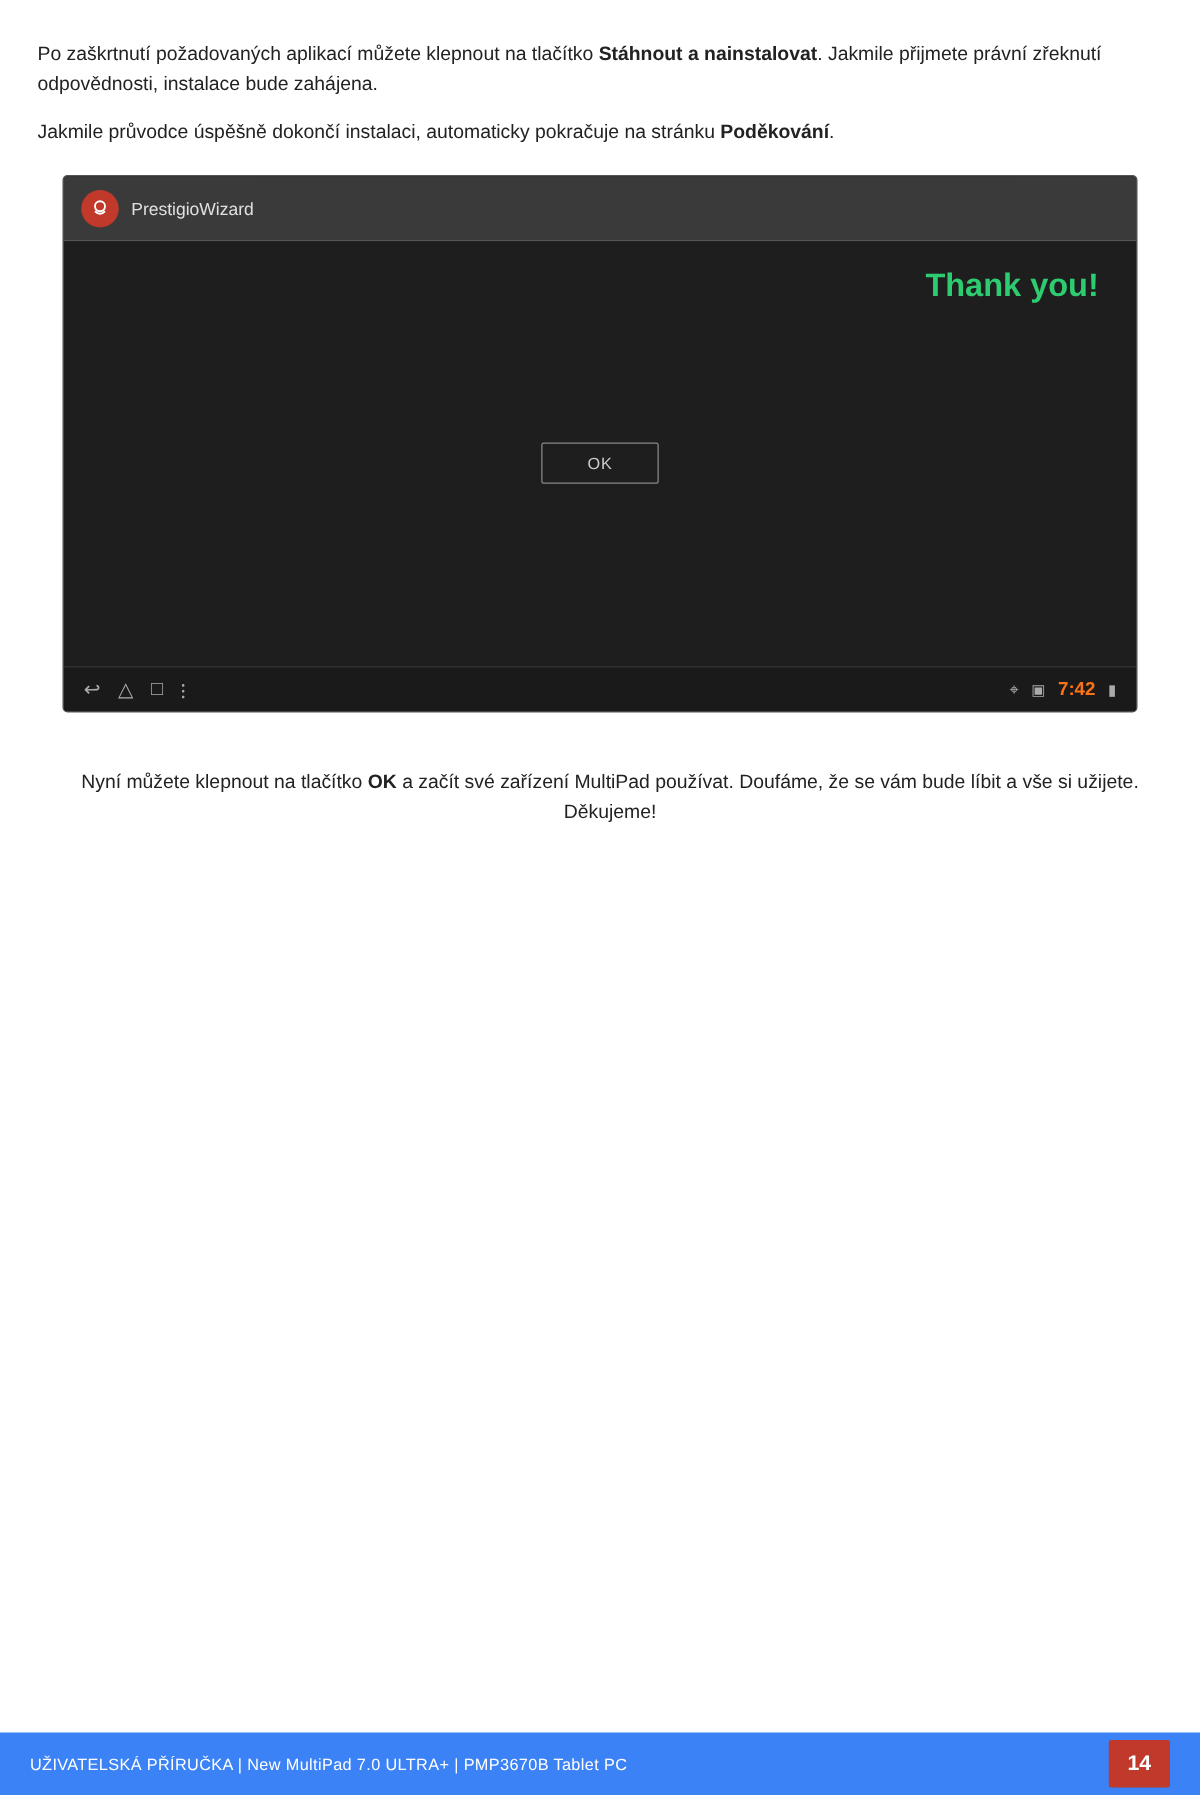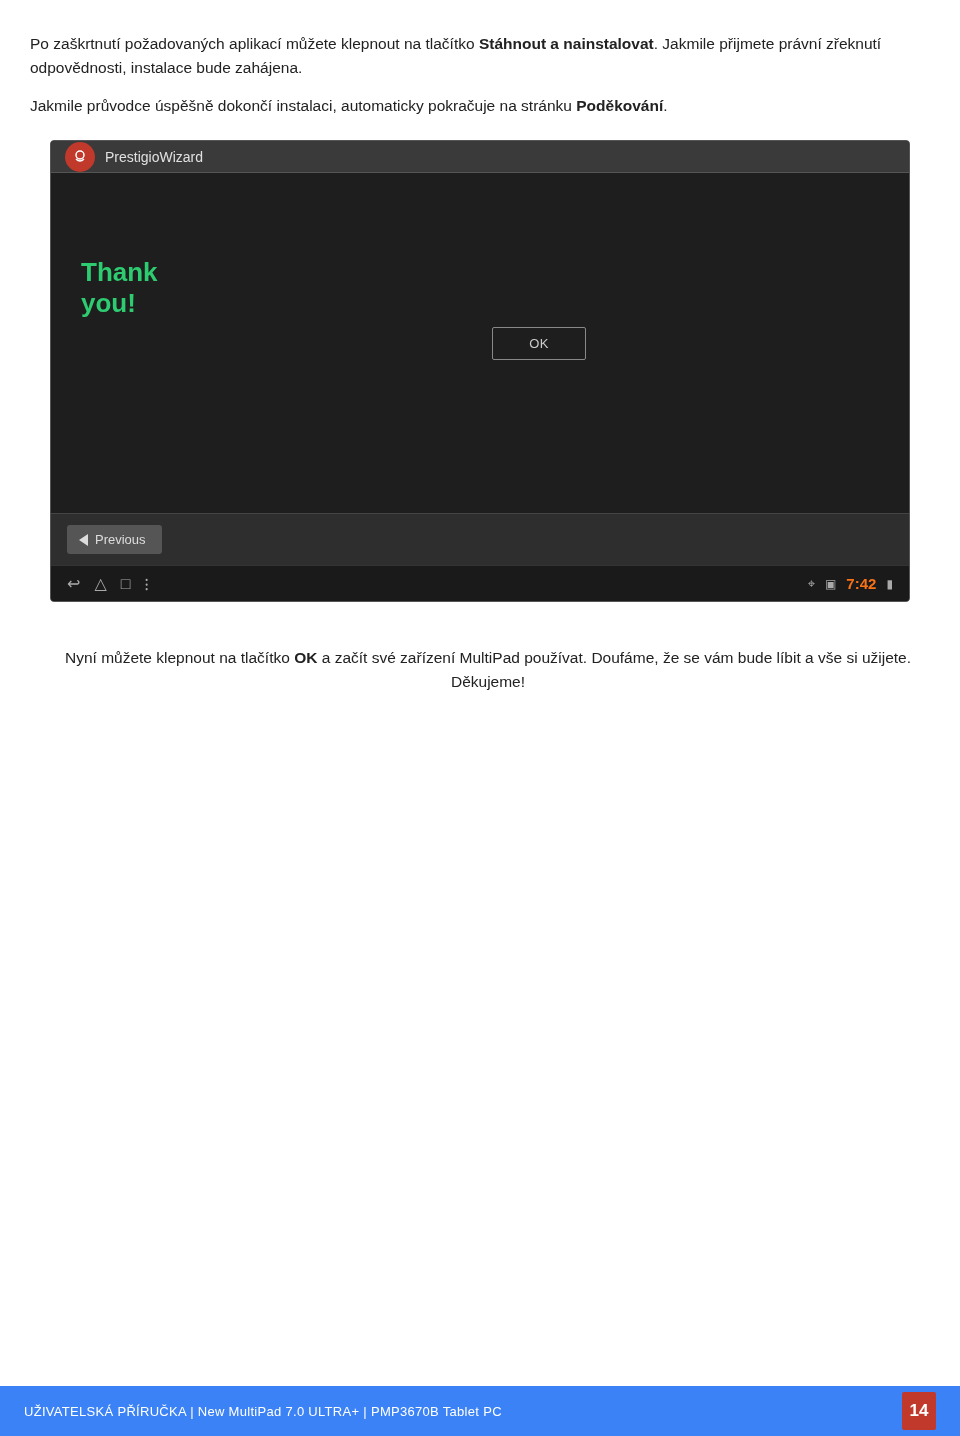--- a/index.html
+++ b/index.html
@@ -38,7 +38,7 @@
     
     .device-topbar {
       background: #3a3a3a;
-      height: 32px;
+      height: 52px;
       display: flex;
       align-items: center;
       padding: 0 14px;

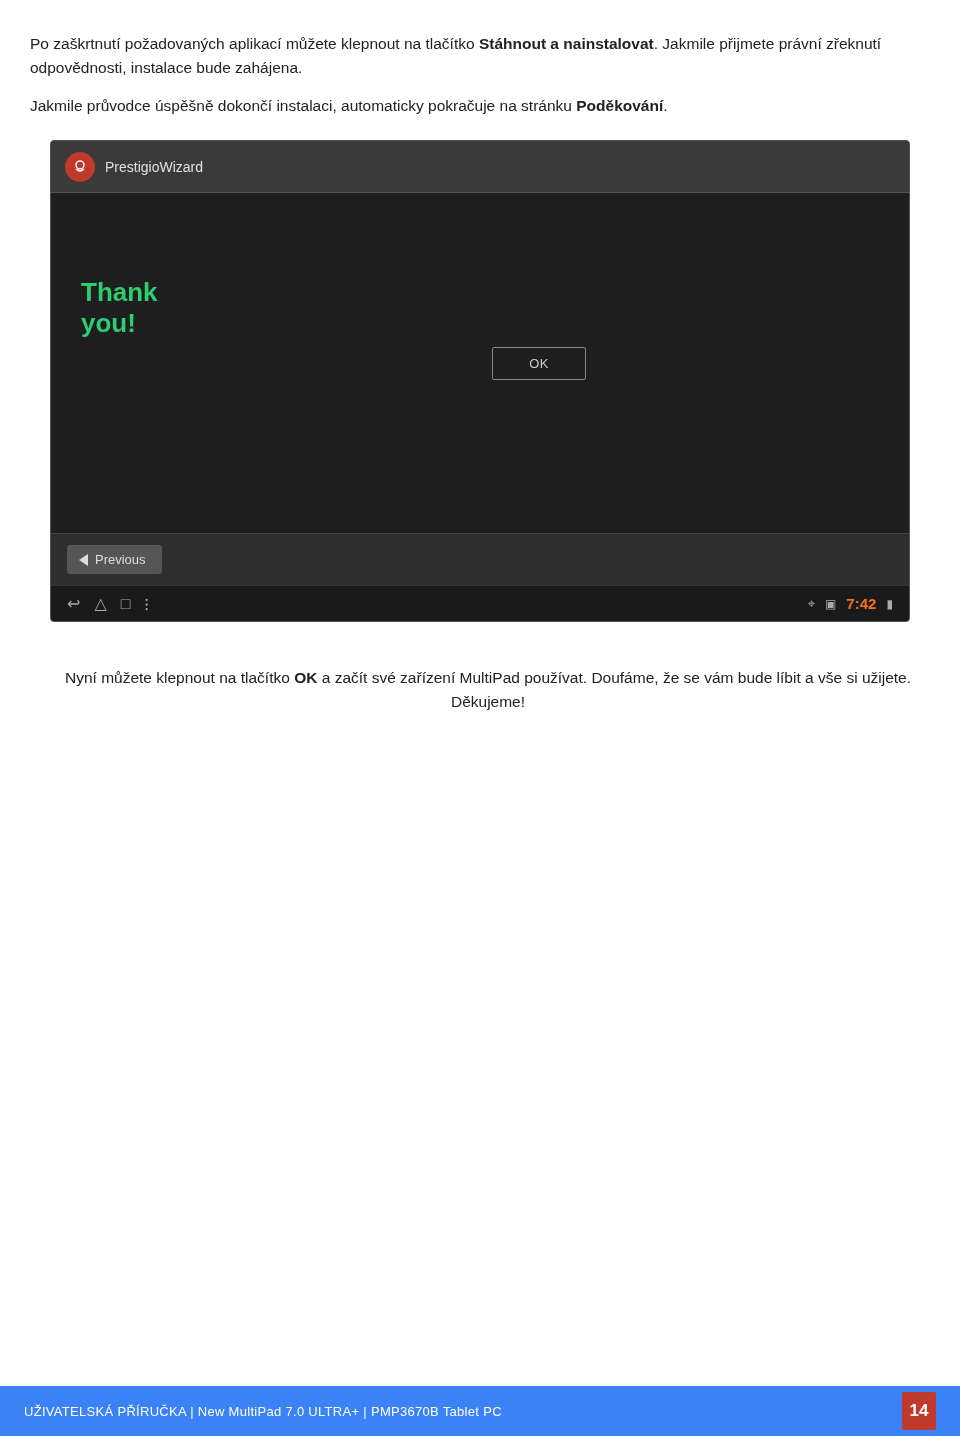--- a/index.html
+++ b/index.html
@@ -72,8 +72,8 @@
       min-height: 340px;
       padding: 20px 30px 30px 30px;
       display: flex;
-      flex-direction: row;
-      align-items: center;
+      flex-direction: column;
+      align-items: flex-end;
     }
 
     .thank-you-title {

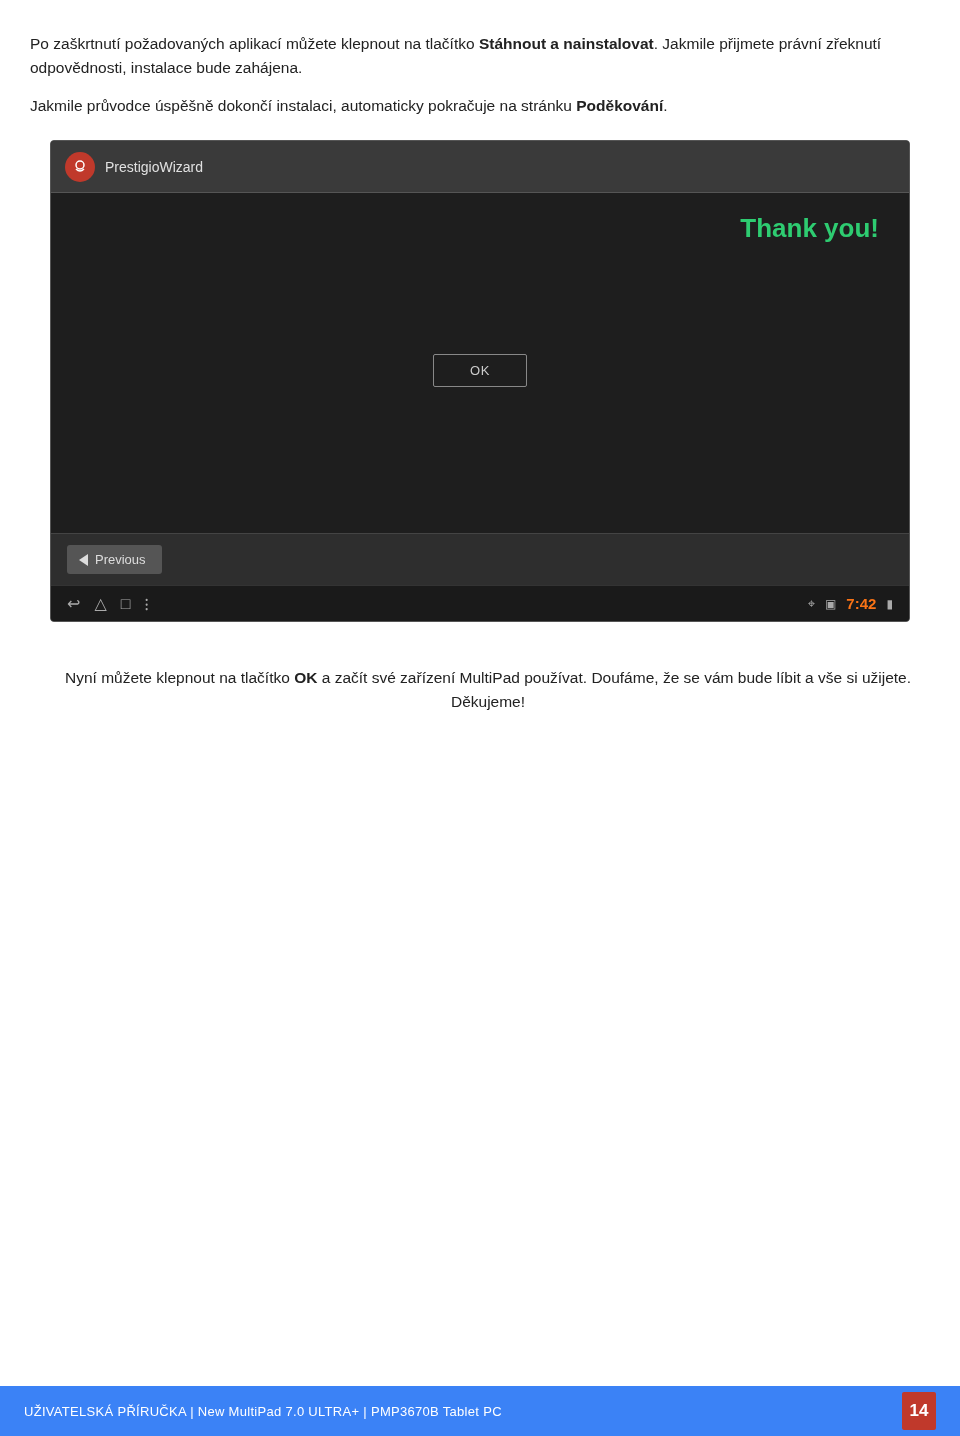--- a/index.html
+++ b/index.html
@@ -254,12 +254,6 @@
       </div>
     </div>
 
-    <div class="device-bottombar">
-      <button class="previous-button">
-        <span class="previous-arrow"></span>
-        <span>Previous</span>
-      </button>
-    </div>
 
     <div class="device-statusbar">
       <div class="statusbar-left">

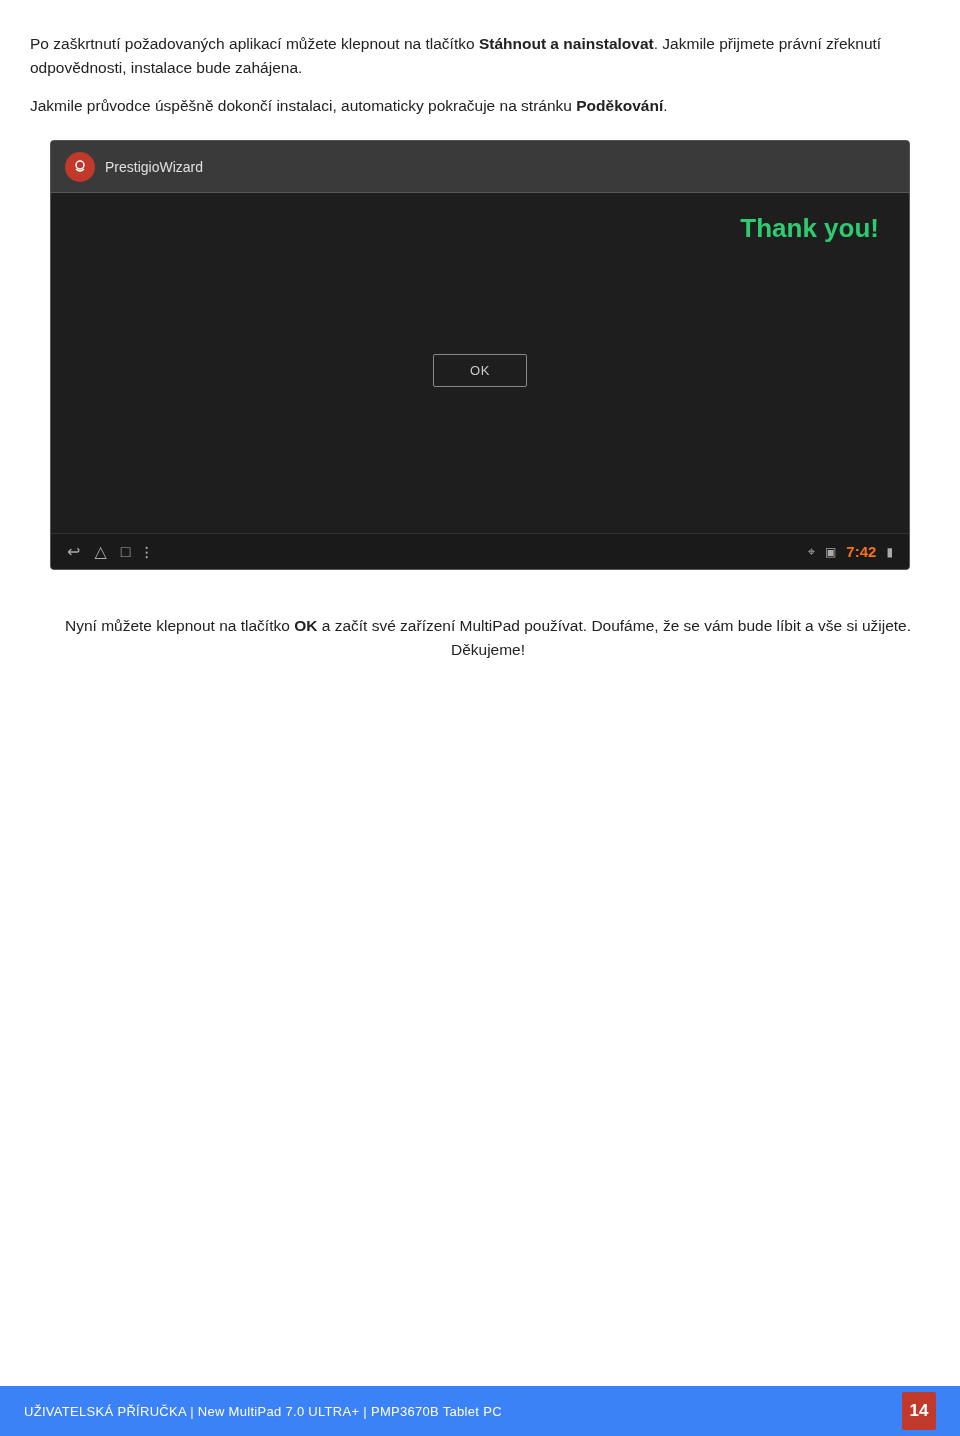--- a/index.html
+++ b/index.html
@@ -211,7 +211,7 @@
 
     .footer-page-num {
       background: #c0392b;
-      width: 34px;
+      width: 49px;
       height: 38px;
       display: flex;
       align-items: center;

